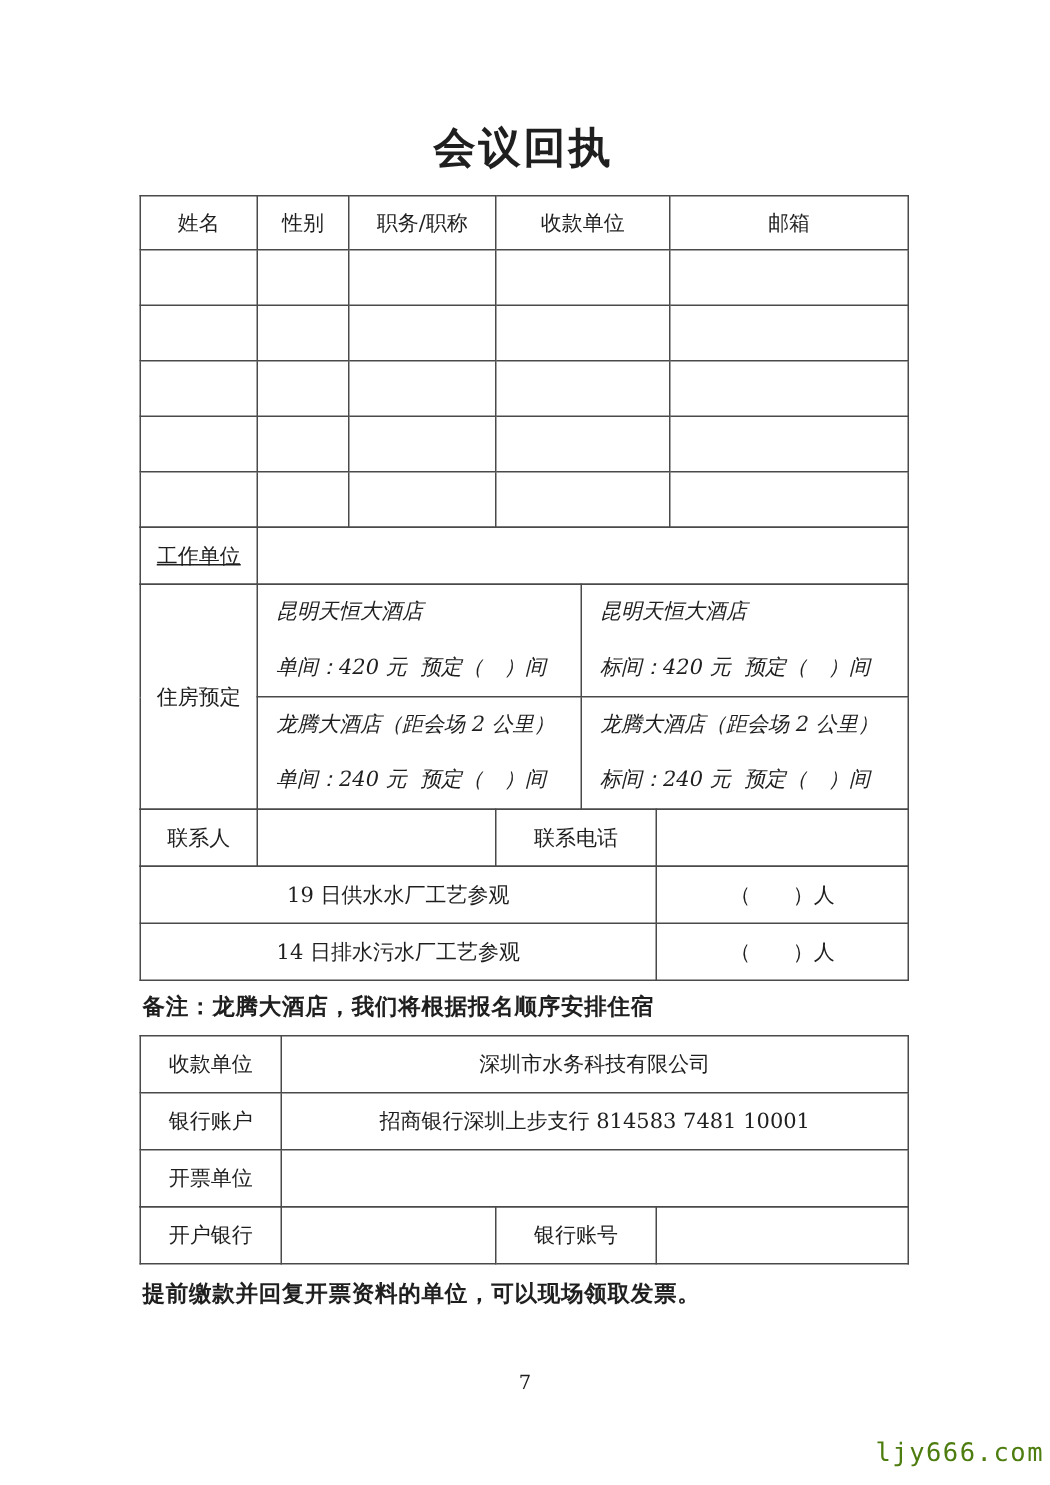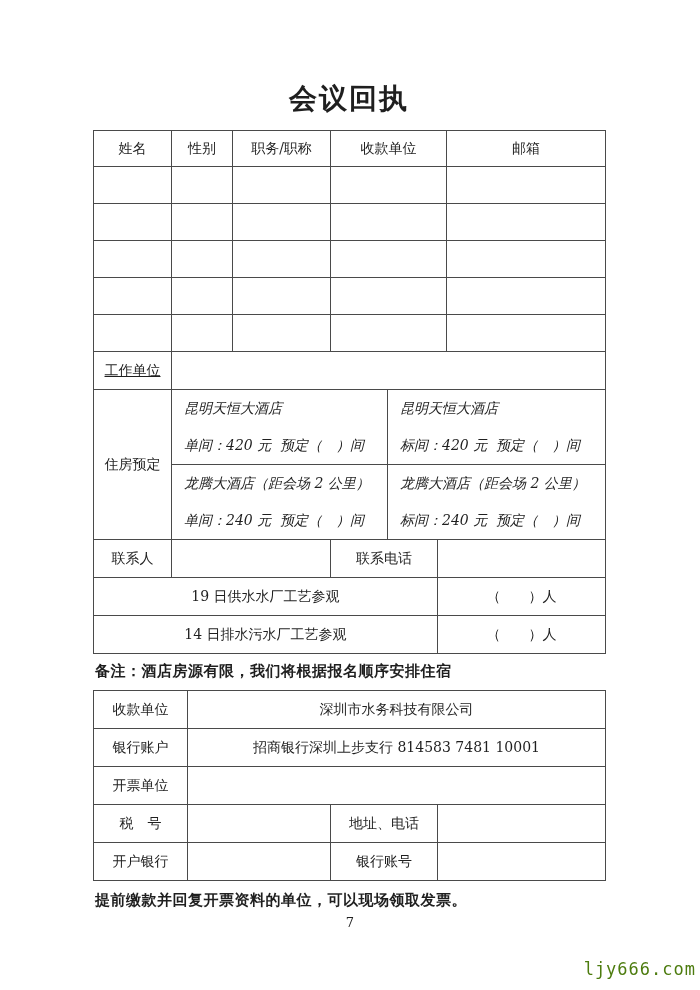--- a/index.html
+++ b/index.html
@@ -210,7 +210,7 @@
       </tbody>
     </table>
 
-    <div class="note">备注：酒店房源有限，我们将根据报名顺序安排住宿</div>
+    <div class="note">备注：龙腾大酒店，我们将根据报名顺序安排住宿</div>
 
     <table>
       <colgroup>

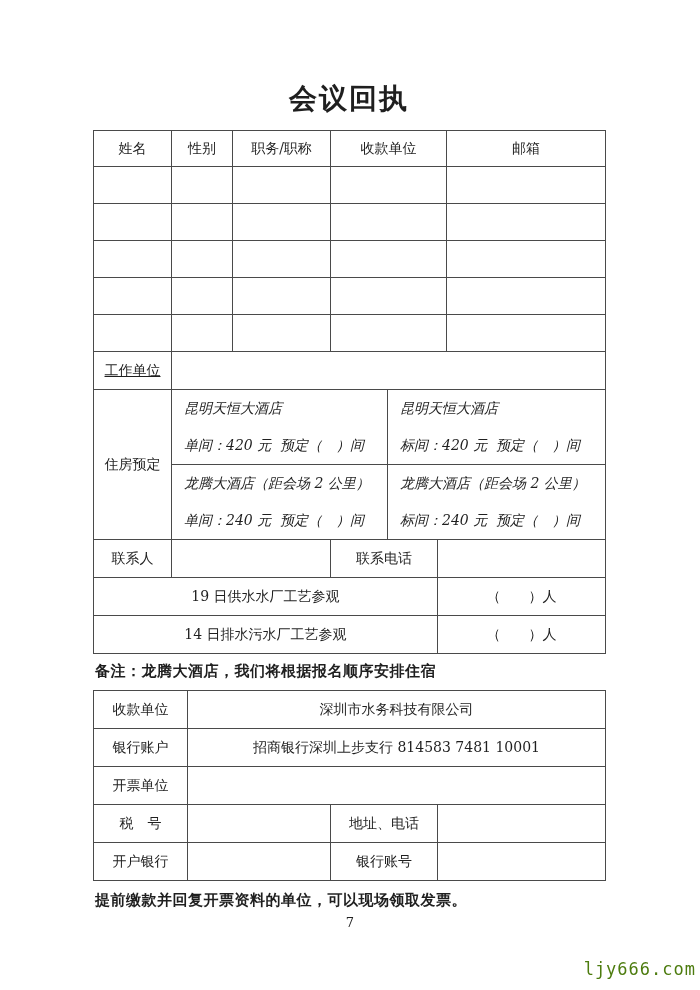--- a/index.html
+++ b/index.html
@@ -242,12 +242,6 @@
         </colgroup>
       <tbody>
         <tr class="row38">
-          <td class="pre" style="border-color: rgb(74, 74, 74);">税　号</td>
-          <td style="border-color: rgb(74, 74, 74);"></td>
-          <td style="border-color: rgb(74, 74, 74);">地址、电话</td>
-          <td style="border-color: rgb(74, 74, 74);"></td>
-        </tr>
-        <tr class="row38">
           <td style="border-color: rgb(74, 74, 74);">开户银行</td>
           <td style="border-color: rgb(74, 74, 74);"></td>
           <td style="border-color: rgb(74, 74, 74);">银行账号</td>

